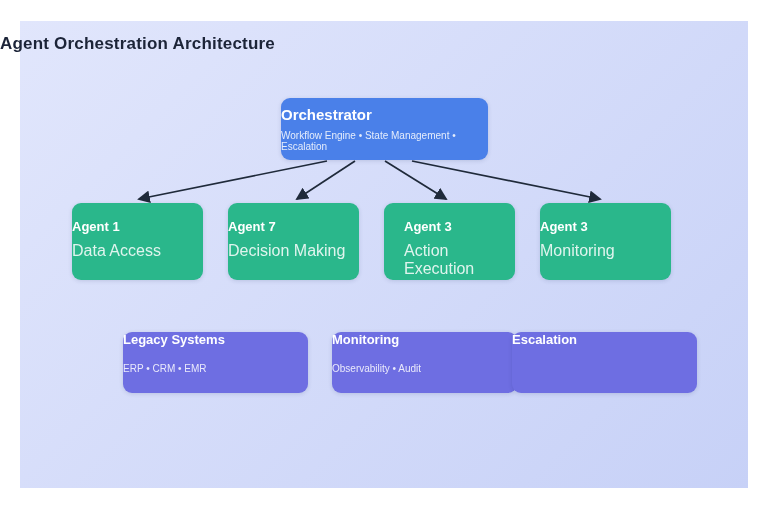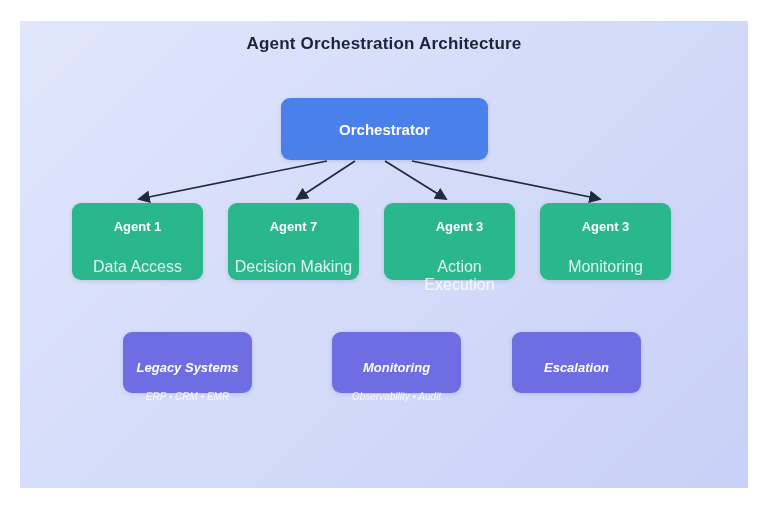--- a/index.html
+++ b/index.html
@@ -28,7 +28,7 @@
     left: 0;
     top: 34px;
     width: 768px;
-    text-align: center;
+    text-align: left;
     font-size: 17px;
     font-weight: bold;
     color: var(--title_text, #1c2438);

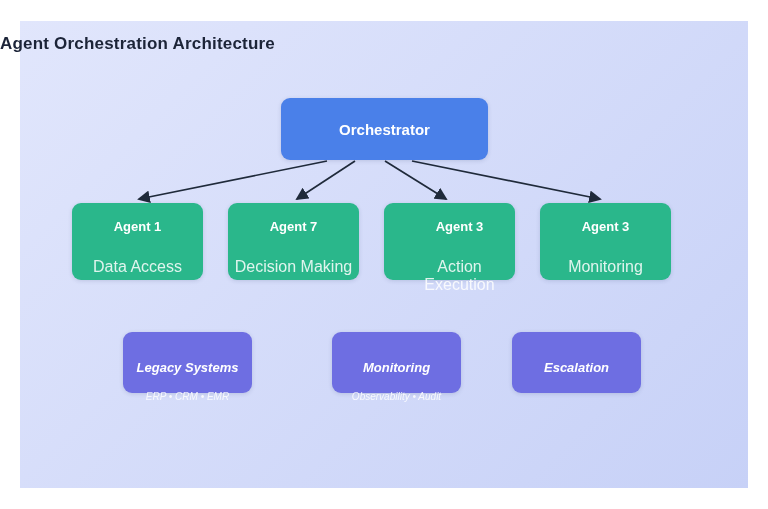--- a/index.html
+++ b/index.html
@@ -46,7 +46,6 @@
     position: absolute;
     border-radius: 9px;
     color: #ffffff;
-    text-align: center;
     box-sizing: border-box;
     box-shadow: 0 1px 4px rgba(30, 40, 90, 0.15);
   }

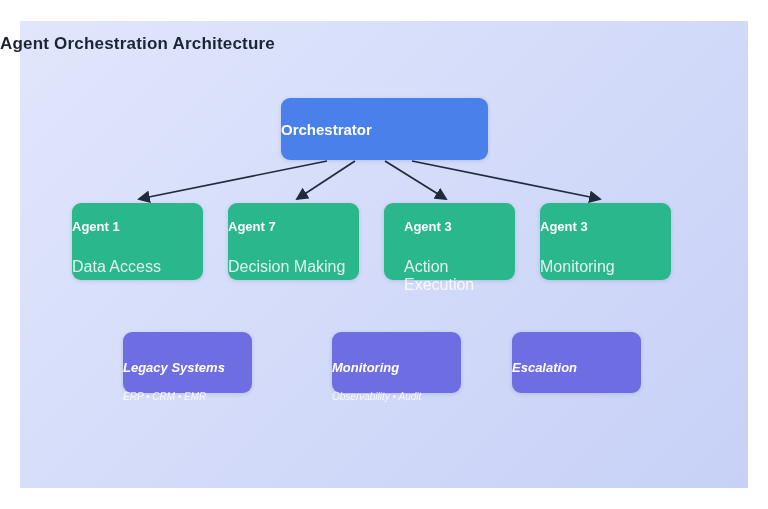--- a/index.html
+++ b/index.html
@@ -119,6 +119,7 @@
 
   <div class="node orchestrator">
     <div class="node-title">Orchestrator</div>
+    <div class="node-subtitle">Workflow Engine • State Management • Escalation</div>
   </div>
 
   <div class="node agent agent-1">

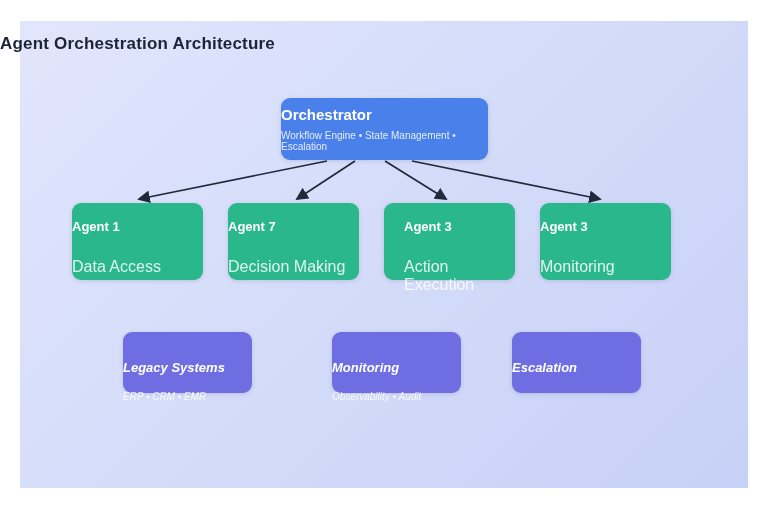--- a/index.html
+++ b/index.html
@@ -75,7 +75,7 @@
     background: var(--agent_green, #2ab78b);
     padding-top: 16px;
   }
-  .agent .node-title { font-size: 13px; margin-bottom: 24px; }
+  .agent .node-title { font-size: 13px; margin-bottom: 8px; }
   .agent .node-subtitle { font-size: 16px; }
   .agent-1 { left: 72px; }
   .agent-2 { left: 228px; }

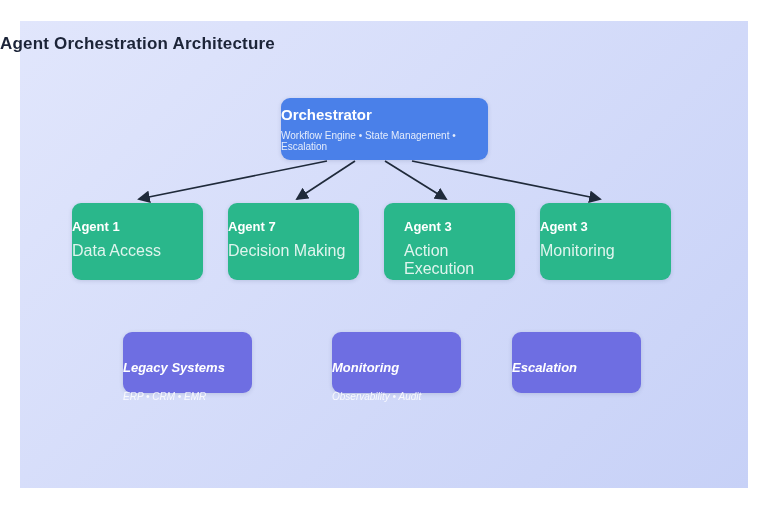--- a/index.html
+++ b/index.html
@@ -83,11 +83,10 @@
   .agent-4 { left: 540px; }
   .system {
     top: 332px;
-    width: 129px;
+    width: 185px;
     height: 61px;
     background: var(--system_purple, #6e6ee2);
-    padding-top: 28px;
-    font-style: italic;
+    padding-top: 0;
   }
   .system .node-title { font-size: 13px; margin-bottom: 7px; }
   .system .node-subtitle { font-size: 10px; margin-top: 16px; }

